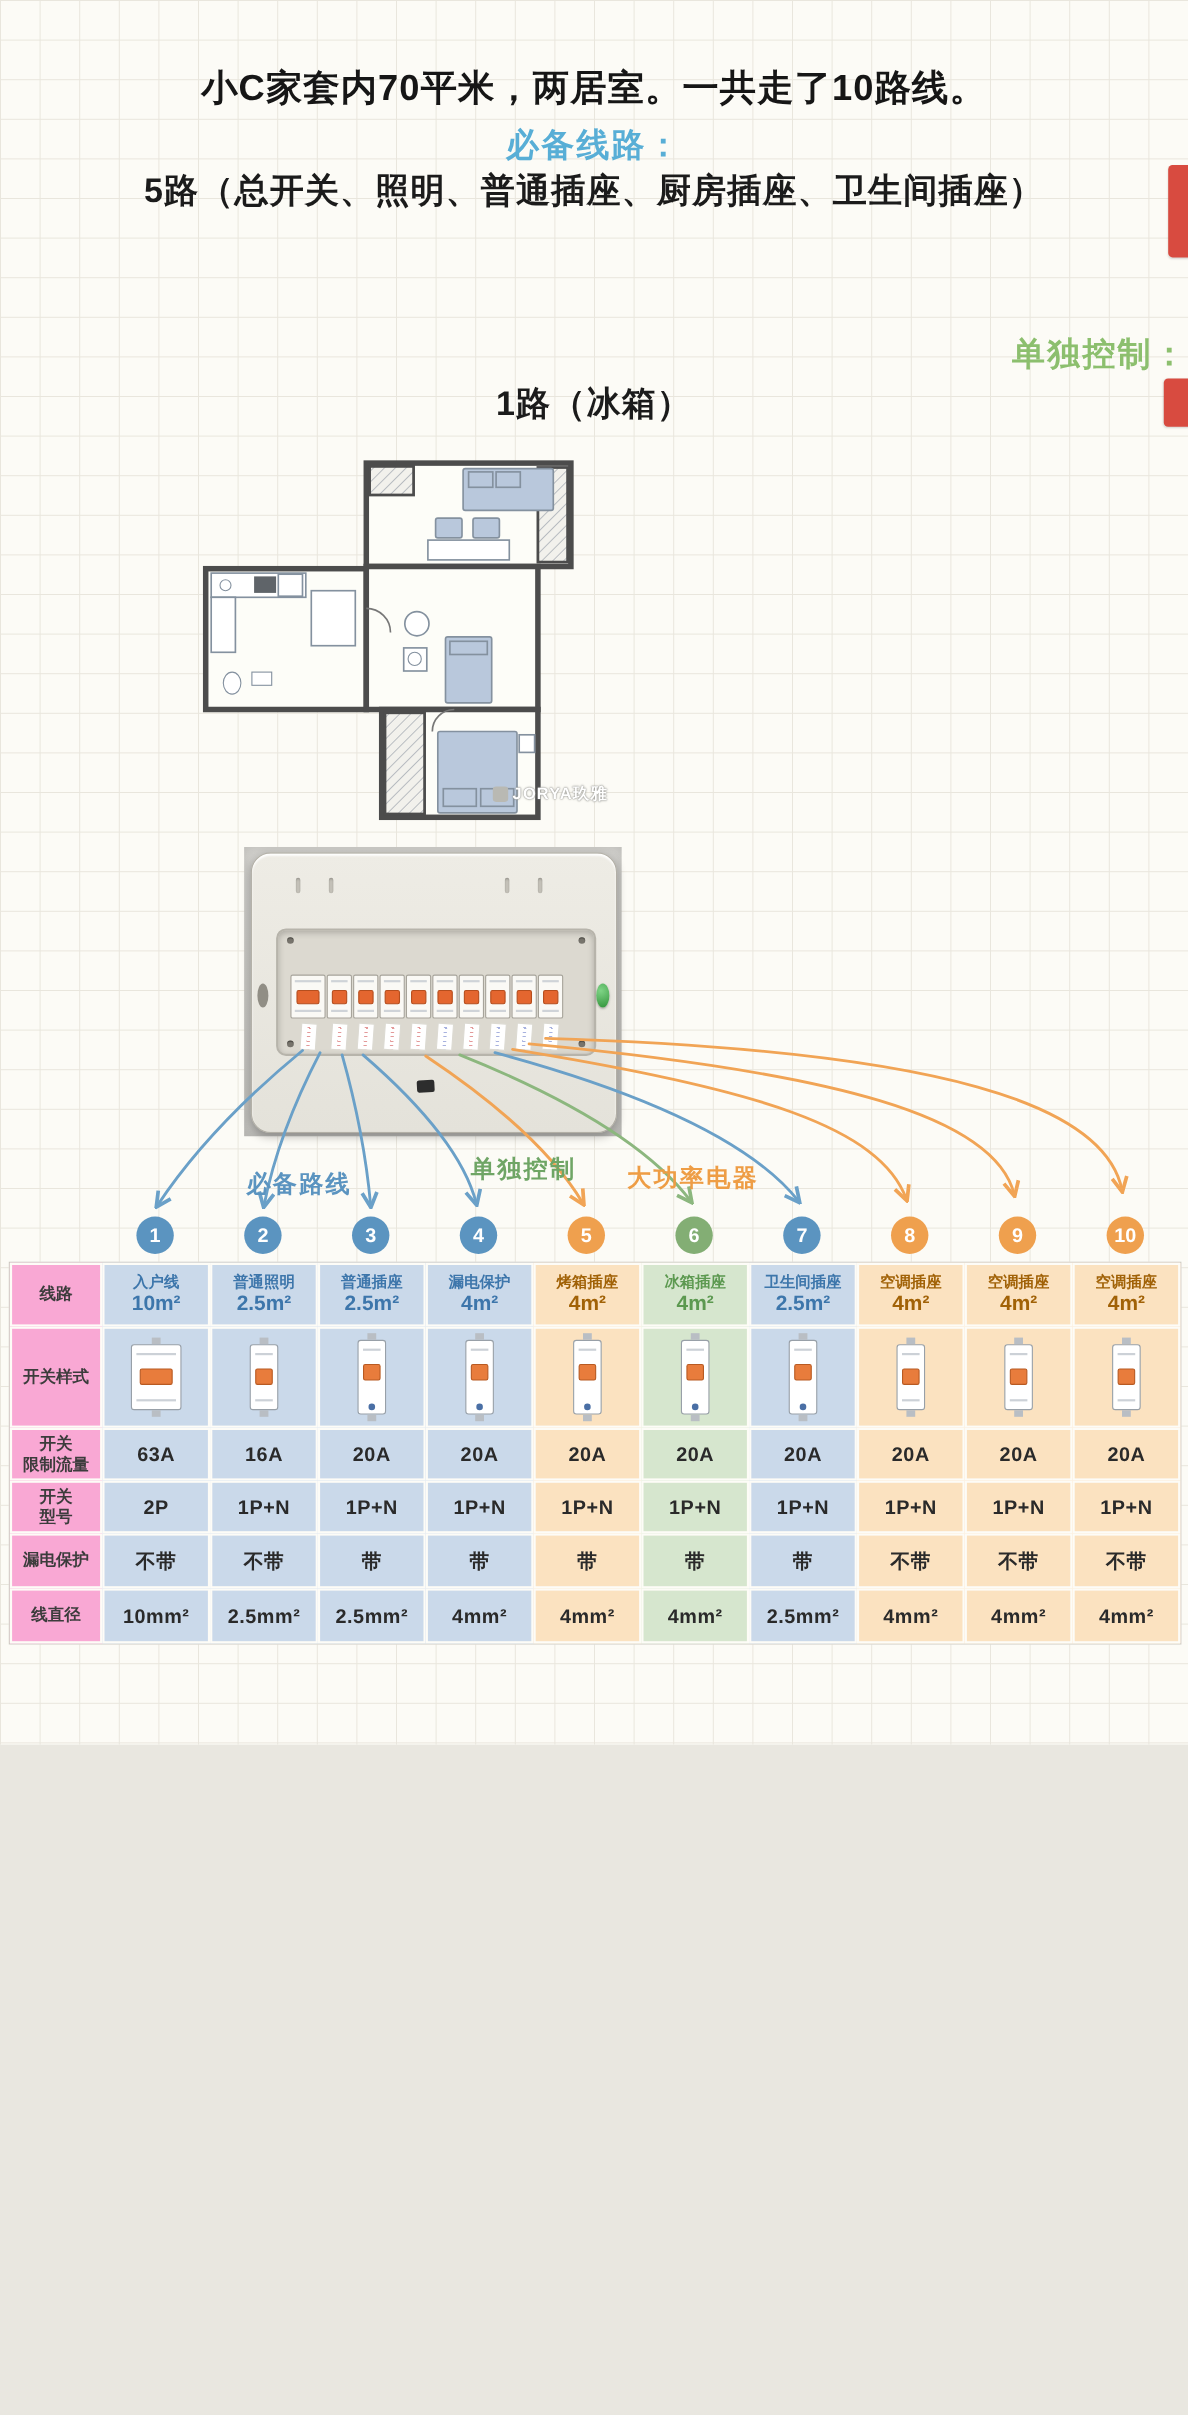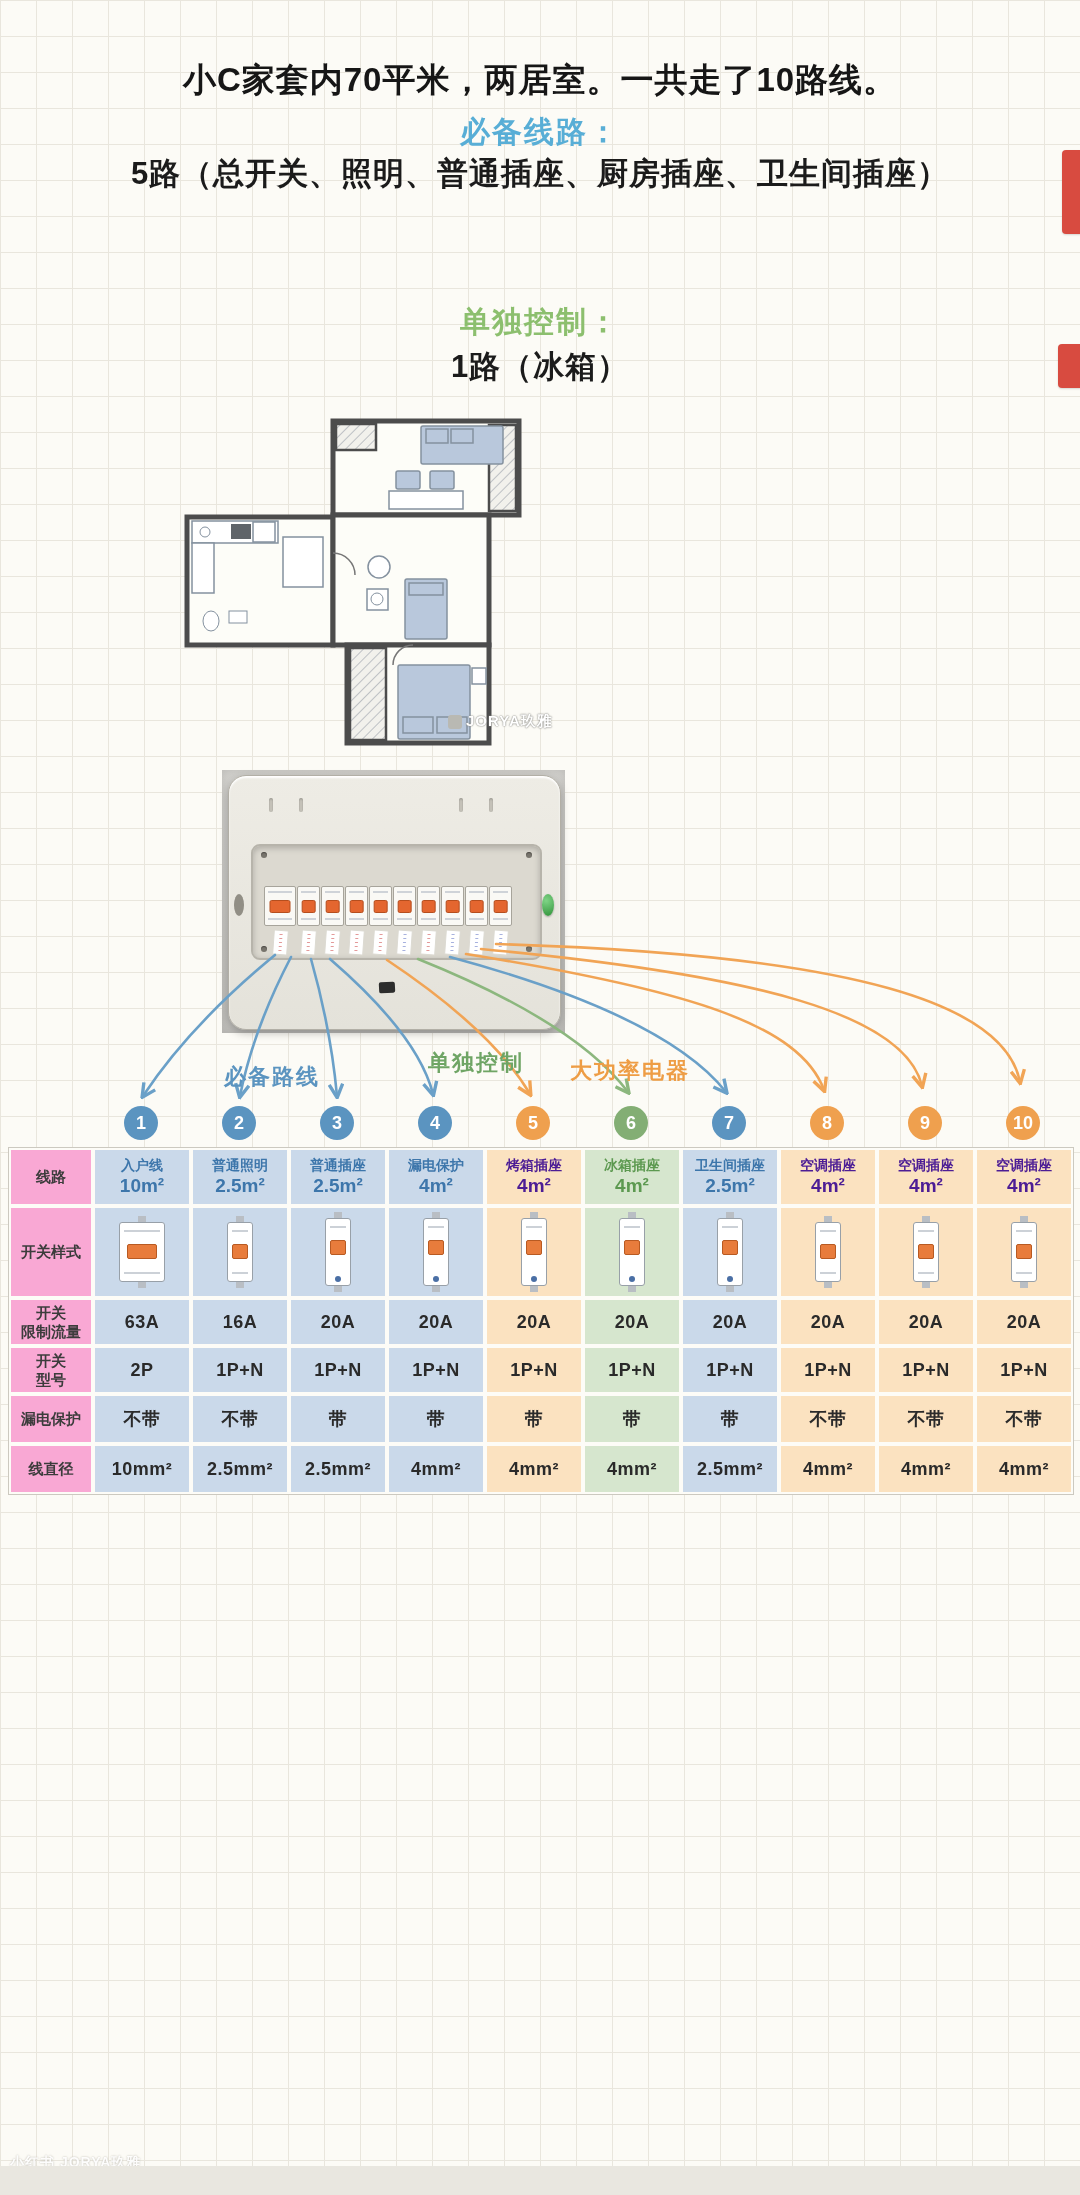--- a/index.html
+++ b/index.html
@@ -4,7 +4,7 @@
 <style>
   html,body{margin:0;padding:0;}
   body{font-family:"Liberation Sans","DejaVu Sans",sans-serif;background:#e9e7e0;}
-  .page{position:relative;width:1080px;height:2166px;margin:0 auto;overflow:hidden;
+  .page{position:relative;width:1080px;height:1586px;margin:0 auto;overflow:hidden;
     background-color:#fcfbf6;
     background-image:linear-gradient(#e9e6dd 1px,transparent 1px),linear-gradient(90deg,#e9e6dd 1px,transparent 1px);
     background-size:36px 36px;}

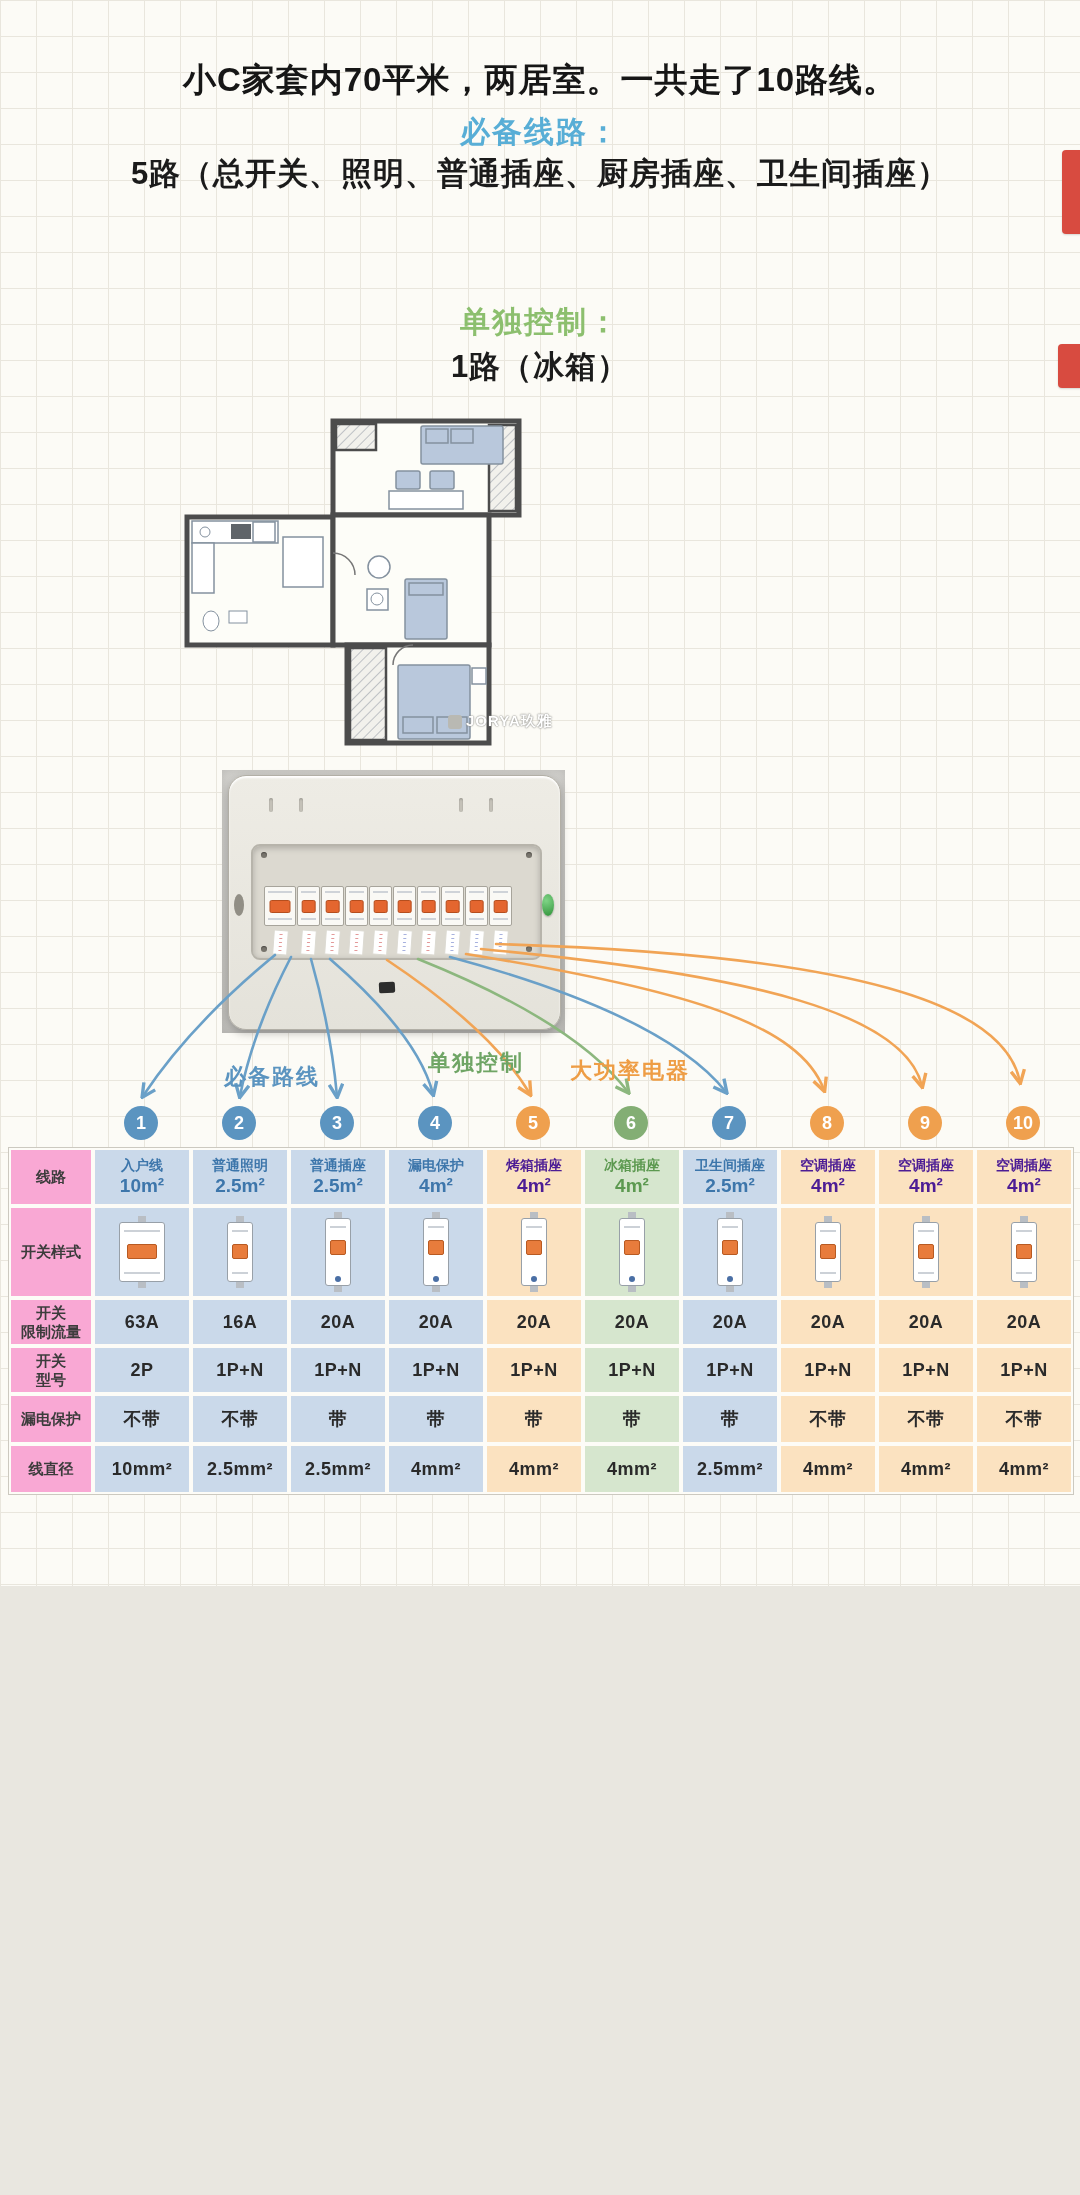--- a/index.html
+++ b/index.html
@@ -13,7 +13,7 @@
   .intro-line{font-size:33px;font-weight:700;color:#161616;letter-spacing:1px;}
   .sec-title{font-size:30px;font-weight:700;letter-spacing:2px;}
   .sec-body{font-size:31px;font-weight:700;color:#1b1b1b;letter-spacing:1px;}
-  .t-blue{color:#58aed6;} .t-orange{color:#f29a45;} .t-green{color:#8cbf6e;}
+  .t-blue{color:#58aed6;} .t-orange{color:#f29a45;} .t-green{color:#8cbf6e;text-align:right;}
 
   
   .red-tab{background:#d84b40;border-radius:4px;box-shadow:0 1px 2px rgba(0,0,0,.15);}

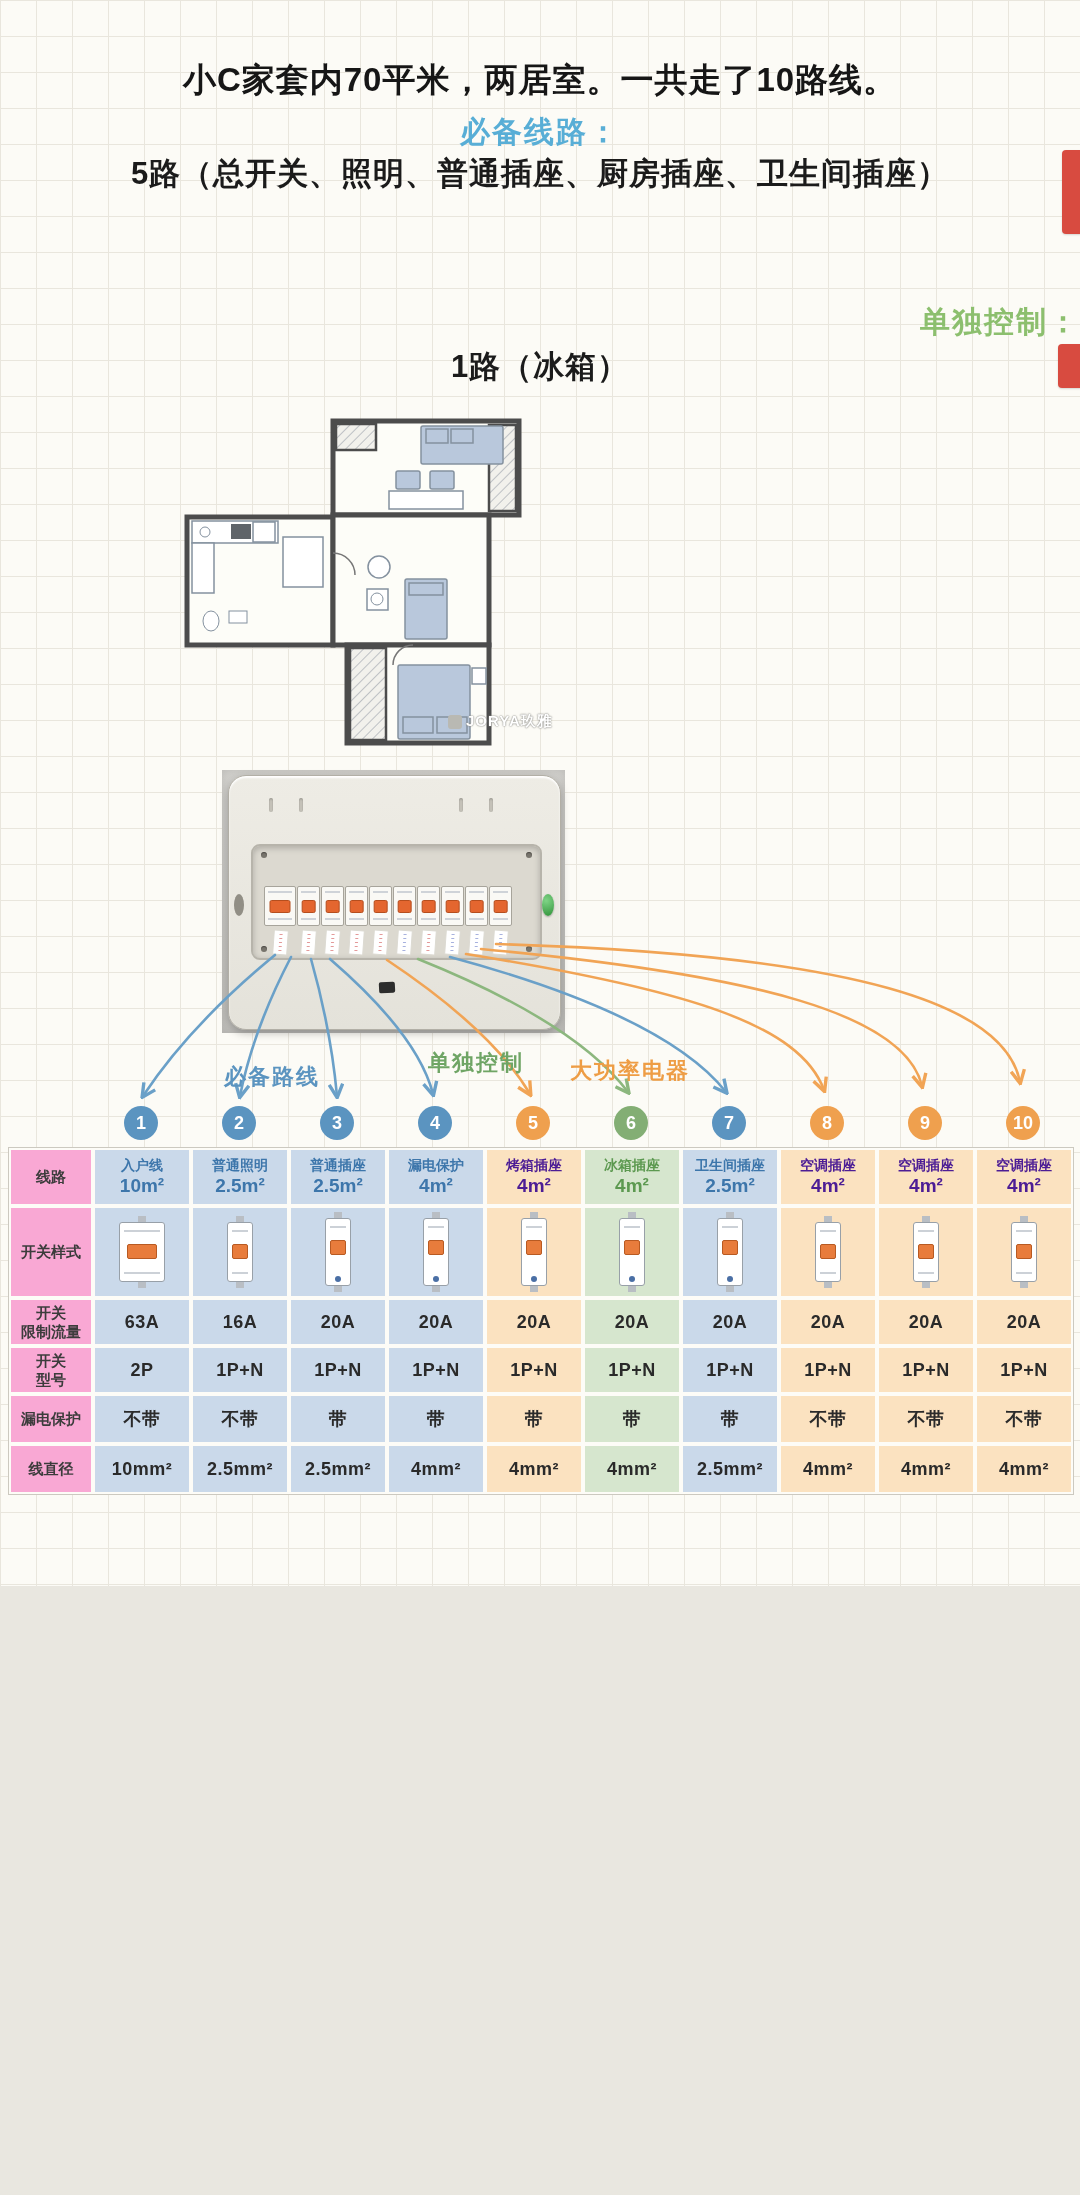--- a/index.html
+++ b/index.html
@@ -72,7 +72,7 @@
   .cb{background:#cad9ea;} .co{background:#fbe2c0;} .cg{background:#d6e6ce;}
   .nm{font-size:14px;font-weight:700;line-height:1.25;}
   .spec{font-size:19px;font-weight:700;}
-  .cb .nm,.cb .spec{color:#3d76ab;} .co .nm,.co .spec{color:#4c1d95;} .cg .nm,.cg .spec{color:#5c9950;}
+  .cb .nm,.cb .spec{color:#3d76ab;} .co .nm,.co .spec{color:#a16207;} .cg .nm,.cg .spec{color:#5c9950;}
   .val{font-size:18px;font-weight:700;color:#2a2a2a;letter-spacing:.5px;}
 
   

